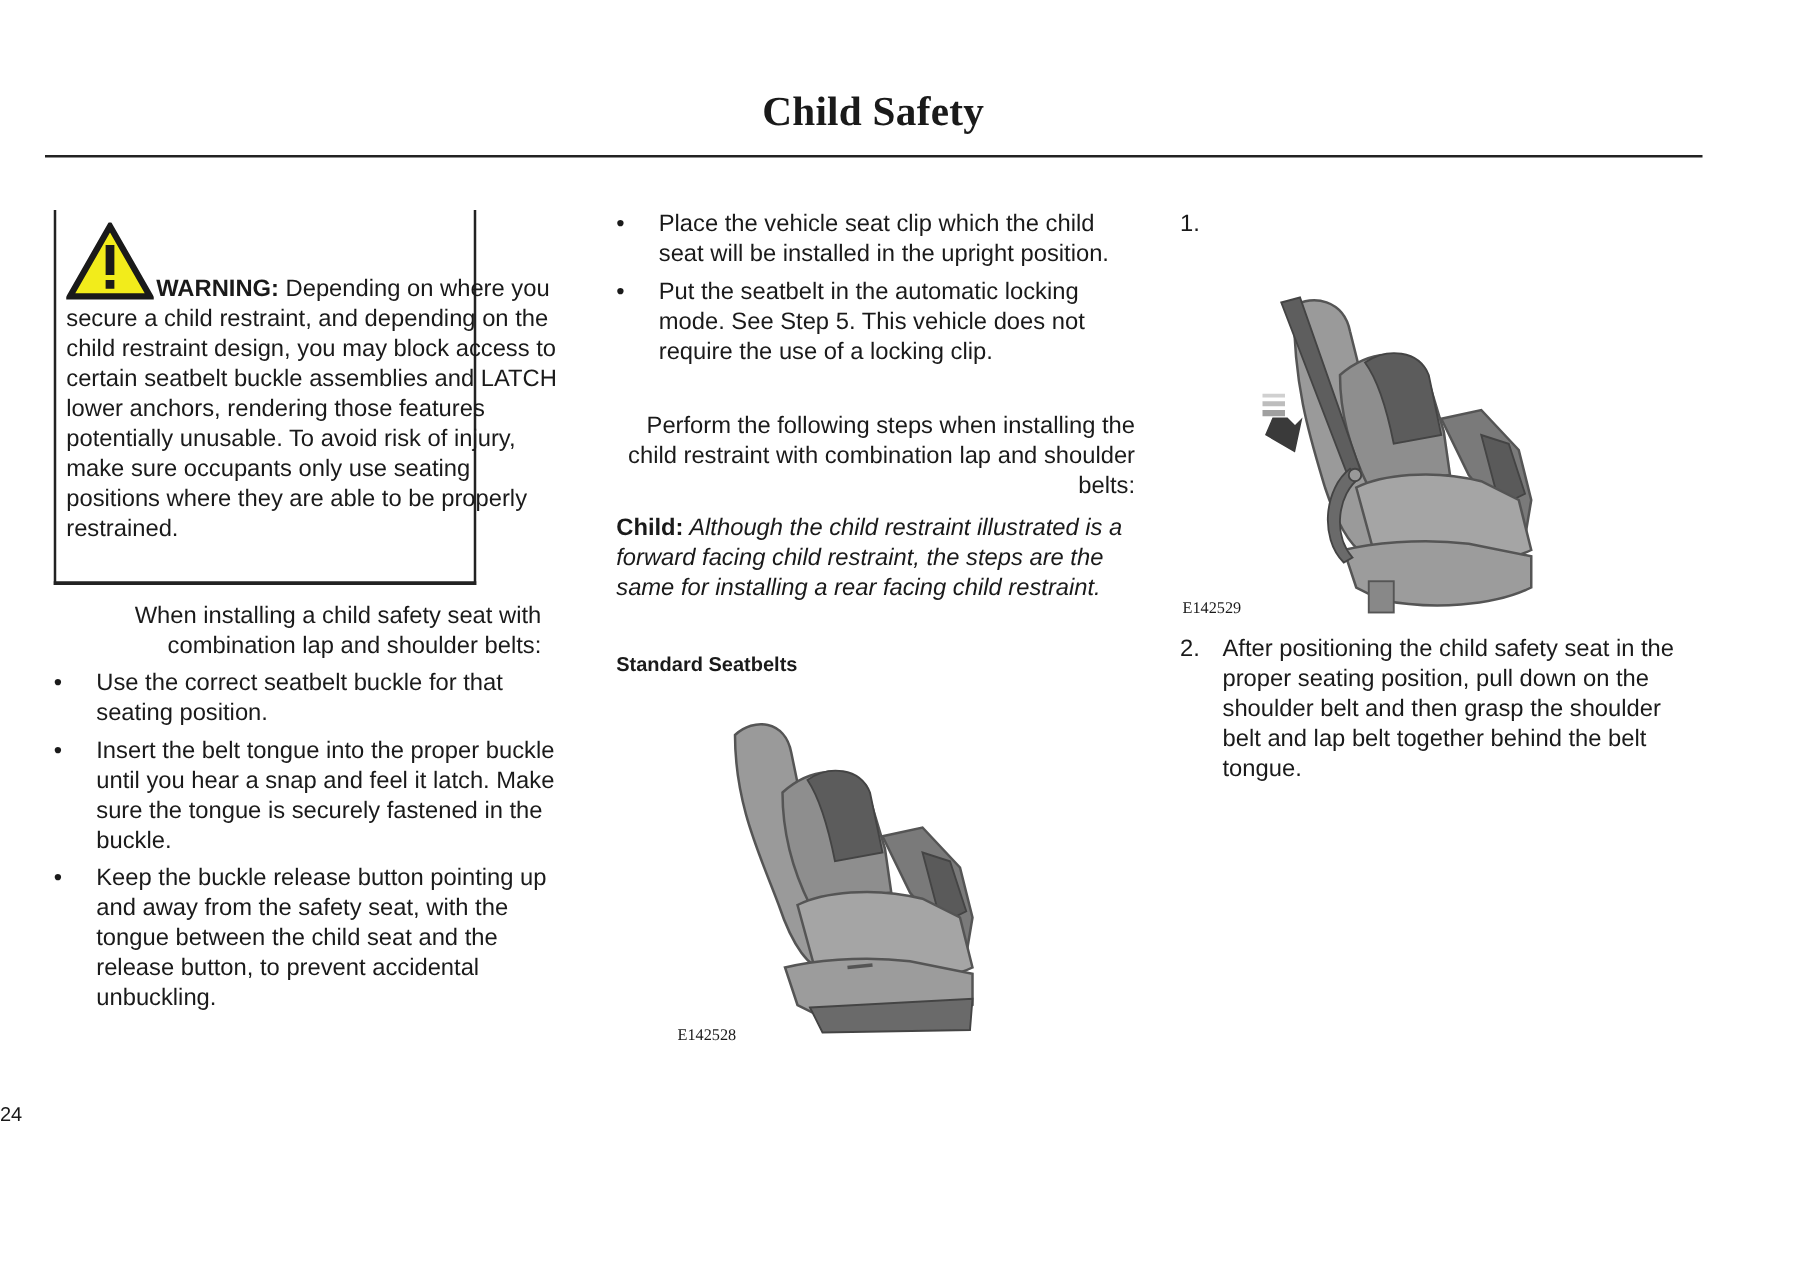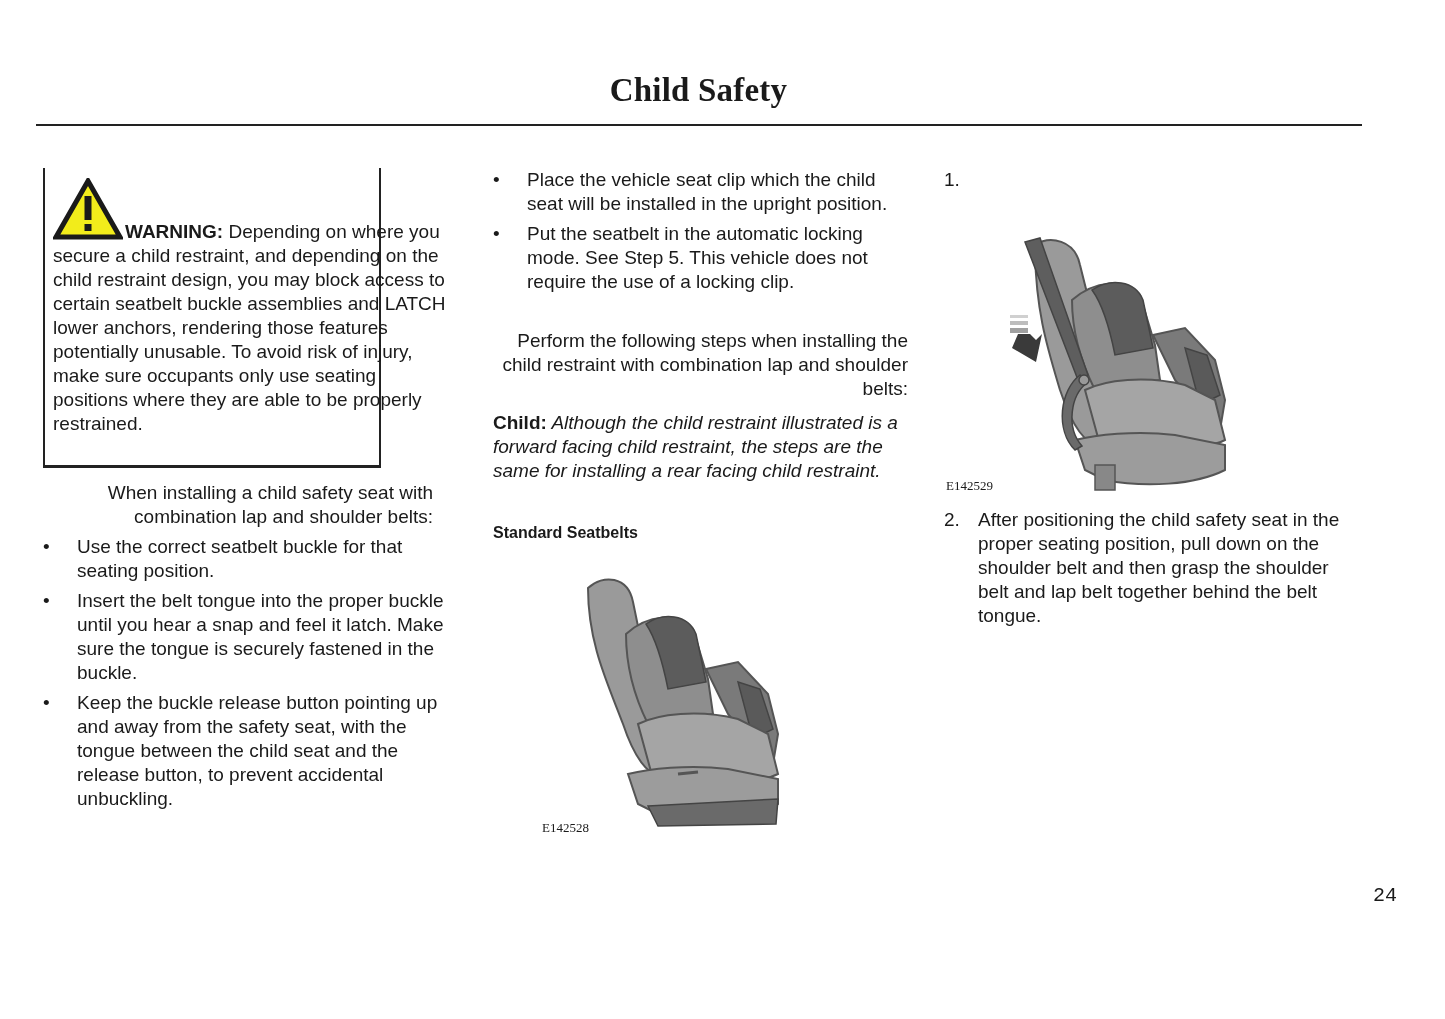--- a/index.html
+++ b/index.html
@@ -40,7 +40,7 @@
   ol.steps li { position: relative; padding-left: 34px; }
   ol.steps li .num { position: absolute; left: 0; top: 0; }
 
-  .page-number { position: absolute; left: 0; width: 1397px; top: 884px; text-align: right; font-size: 20px; font-family: Liberation Mono, monospace; }
+  .page-number { position: absolute; left: 0; width: 1397px; top: 884px; text-align: left; font-size: 16px; }
 </style>
 </head>
 <body>

